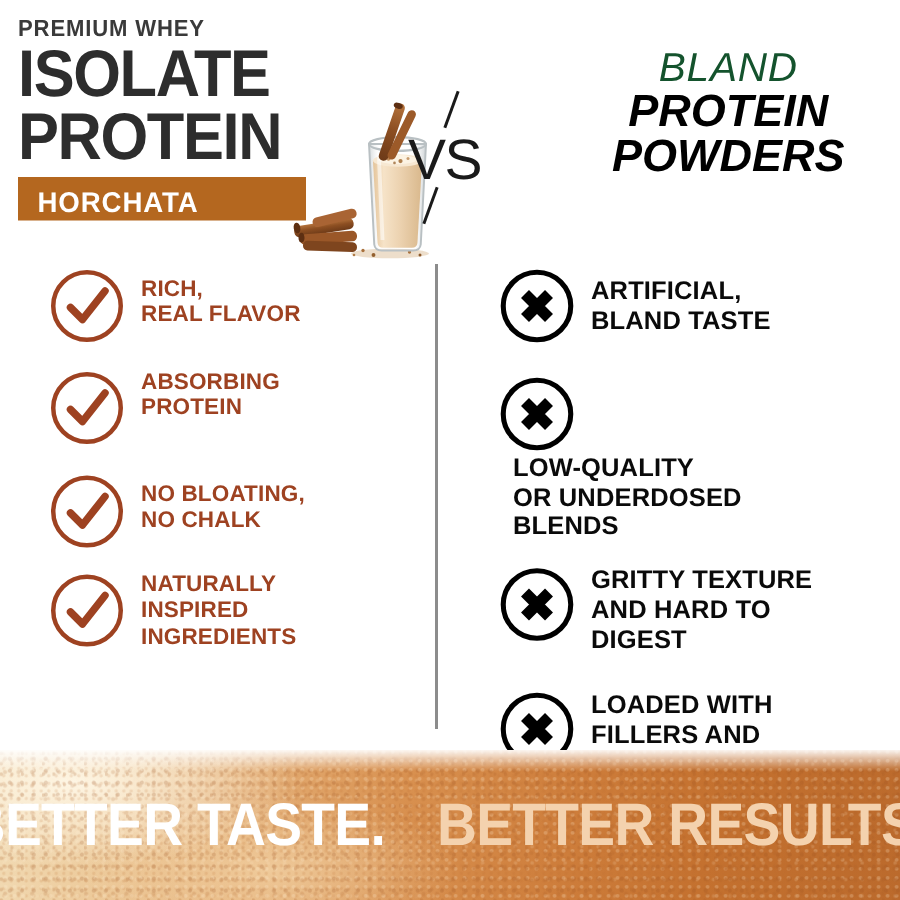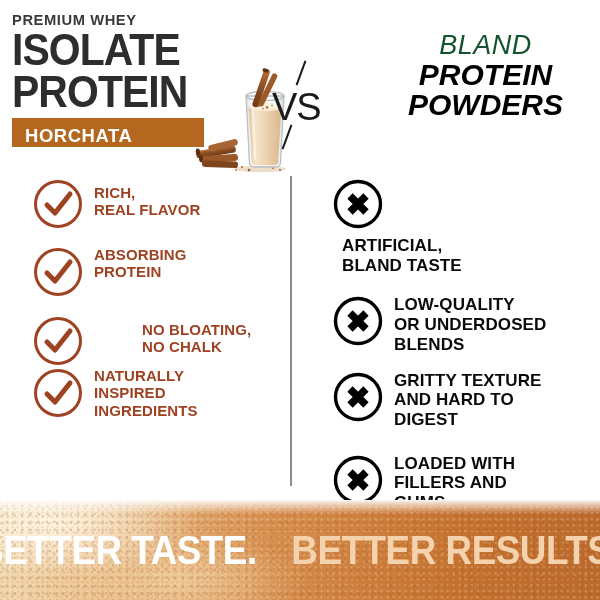--- a/index.html
+++ b/index.html
@@ -279,7 +279,7 @@
 
 <div id="cons-list">
 
-  <div class="item-row" style="margin-bottom:20px;flex-direction:column;">
+  <div class="item-row" style="margin-bottom:20px;">
     <div class="icon-slot">
       <svg width="52" height="52" viewBox="0 0 52 52">
           <circle cx="26" cy="26" r="22.5" fill="none" stroke="#000000" stroke-width="3.4"></circle>

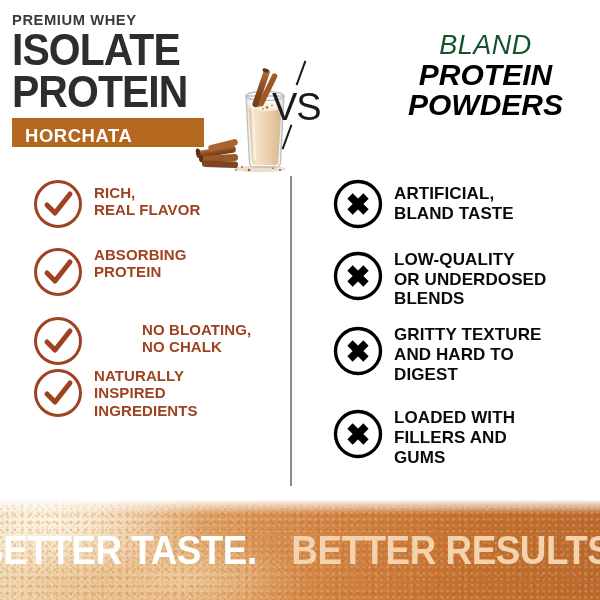--- a/index.html
+++ b/index.html
@@ -292,7 +292,7 @@
     </div>
   </div>
 
-  <div class="item-row" style="margin-bottom:16px;">
+  <div class="item-row" style="margin-bottom:16px;flex-direction:column;">
     <div class="icon-slot">
       <svg width="52" height="52" viewBox="0 0 52 52">
           <circle cx="26" cy="26" r="22.5" fill="none" stroke="#000000" stroke-width="3.4"></circle>

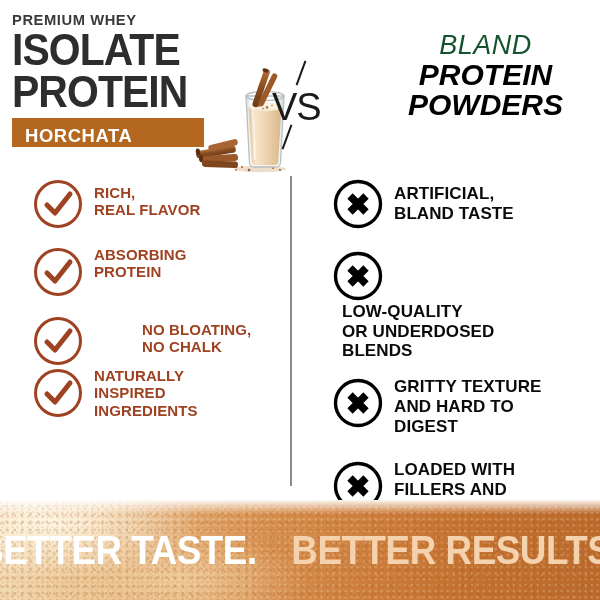--- a/index.html
+++ b/index.html
@@ -249,7 +249,7 @@
     </div>
   </div>
 
-  <div class="item-row" style="gap:48px;">
+  <div class="item-row" style="margin-bottom:14px;">
     <div class="icon-slot">
       <svg width="52" height="52" viewBox="0 0 52 52">
           <circle cx="26" cy="26" r="22.5" fill="none" stroke="#9e4221" stroke-width="3"></circle>

